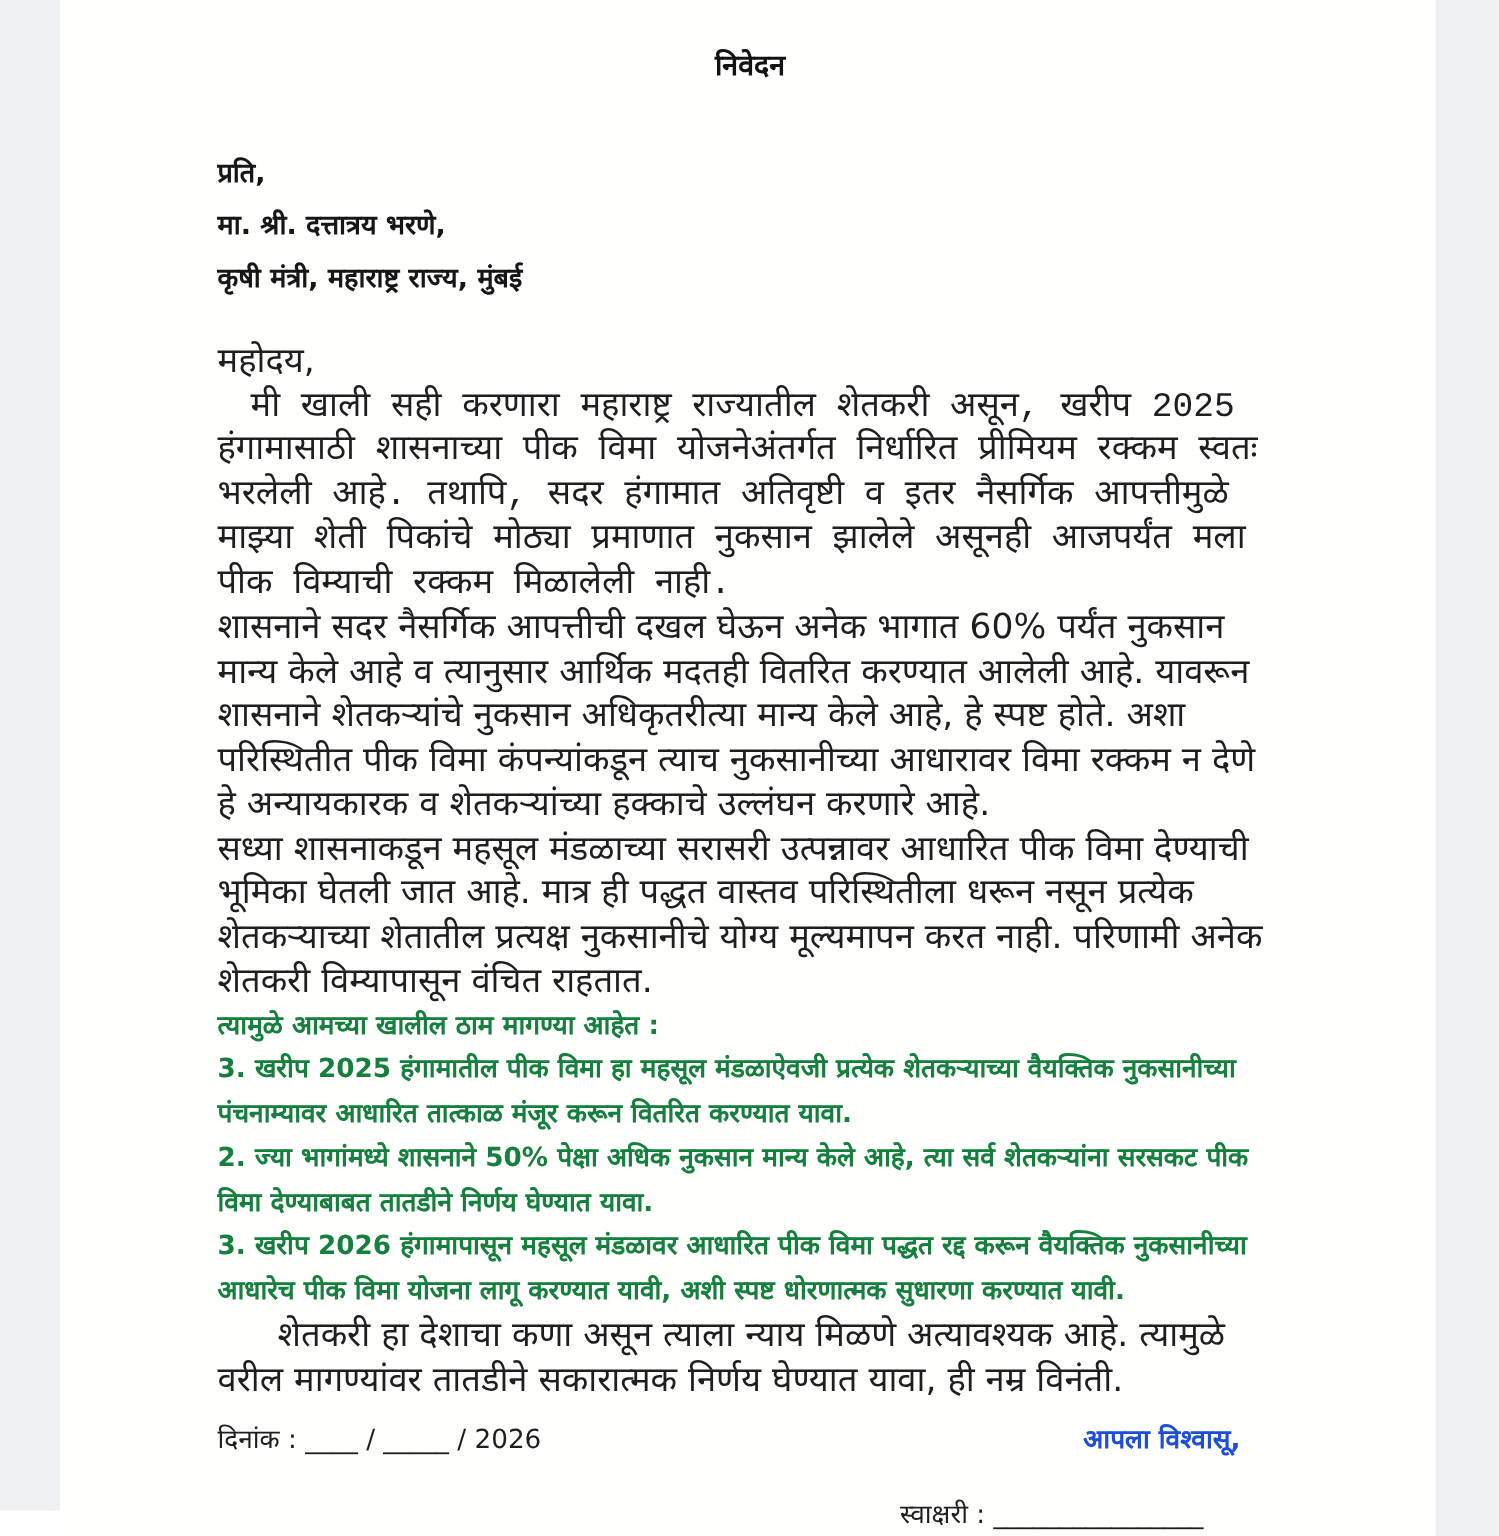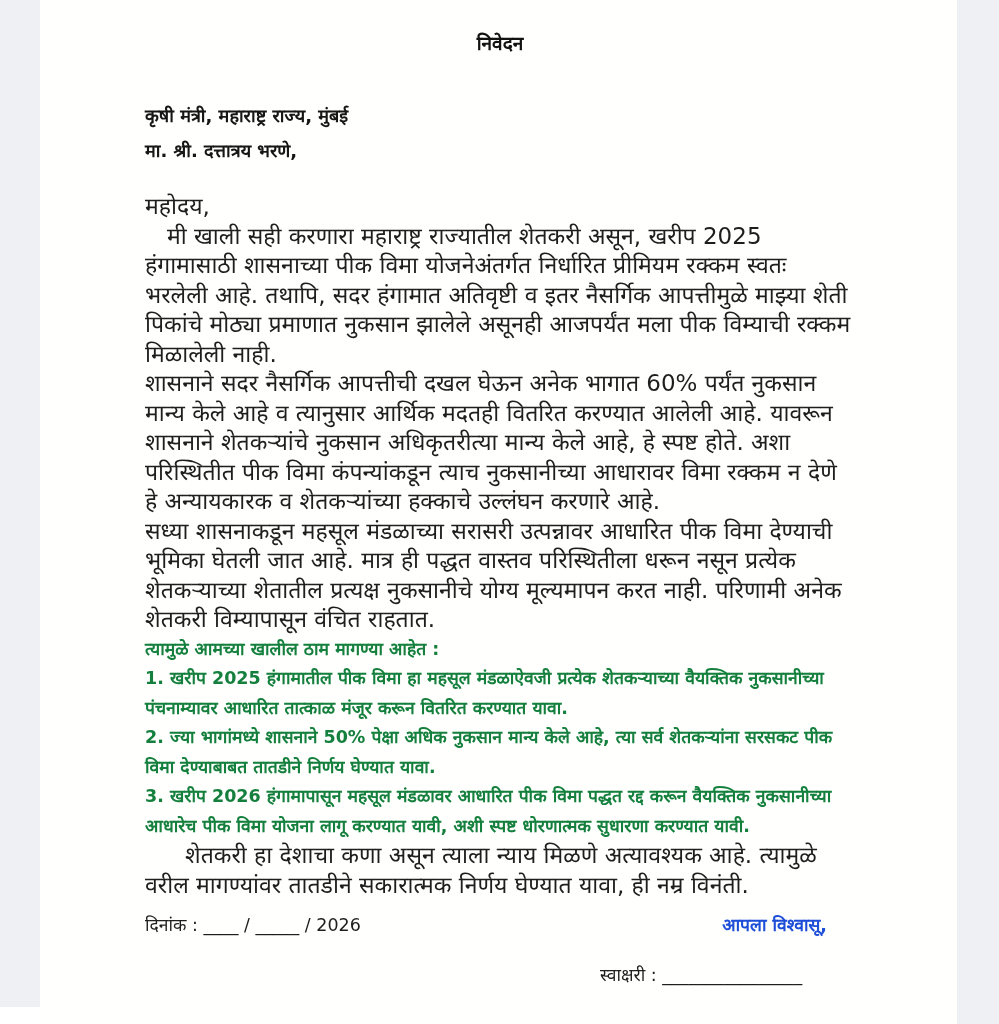--- a/index.html
+++ b/index.html
@@ -101,6 +101,7 @@
     <h1 class="title">निवेदन</h1>
 
     <div class="addr">
+      <p>प्रति,</p>
       <p>कृषी मंत्री, महाराष्ट्र राज्य, मुंबई</p>
       <p>मा. श्री. दत्तात्रय भरणे,</p>
     </div>

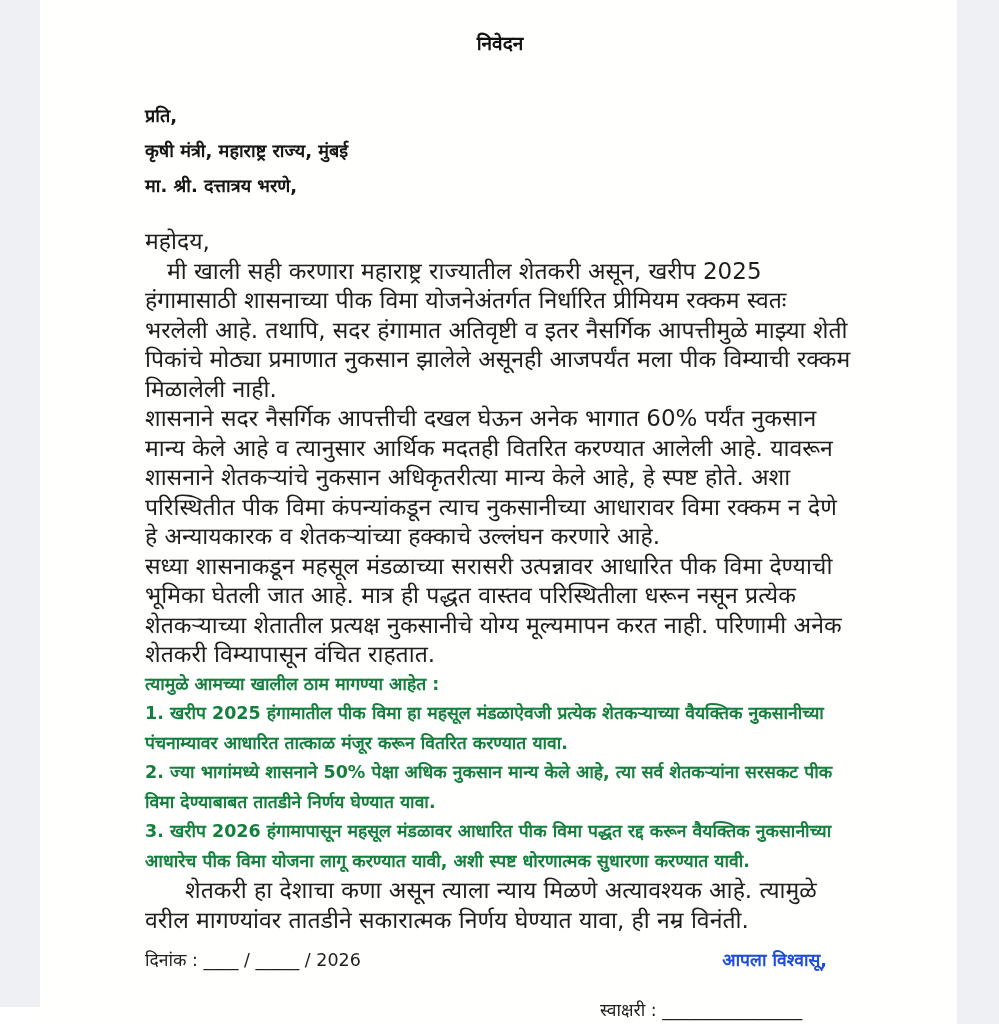--- a/index.html
+++ b/index.html
@@ -102,8 +102,8 @@
 
     <div class="addr">
       <p>प्रति,</p>
+      <p>मा. श्री. दत्तात्रय भरणे,</p>
       <p>कृषी मंत्री, महाराष्ट्र राज्य, मुंबई</p>
-      <p>मा. श्री. दत्तात्रय भरणे,</p>
     </div>
 
 

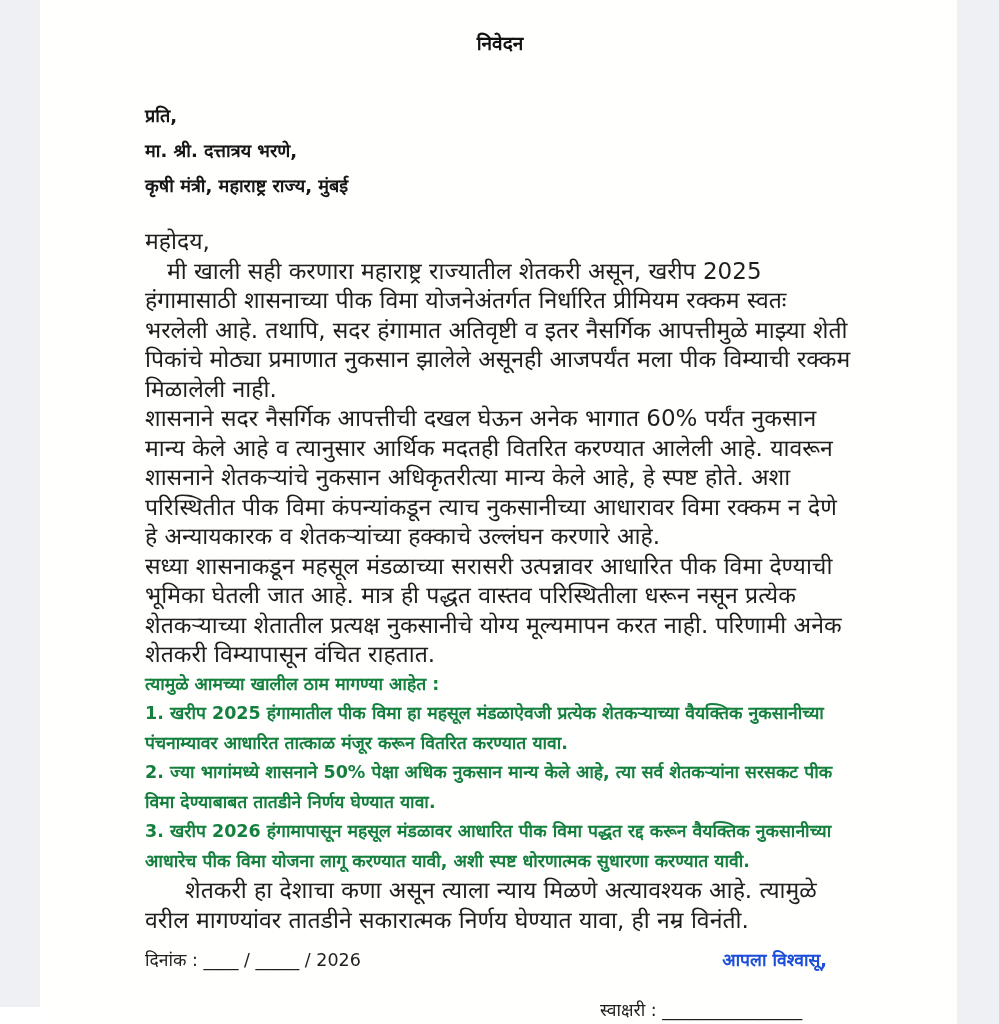--- a/index.html
+++ b/index.html
@@ -61,7 +61,7 @@
     line-height: 29.5px;
     font-weight: normal;
   }
-  .indent-sm { text-indent: 22px; }
+  .indent-sm { text-indent: 22px; font-family: Liberation Mono, monospace; }
   .indent-lg { text-indent: 40px; }
   .demand-head, .demand {
     margin: 0;

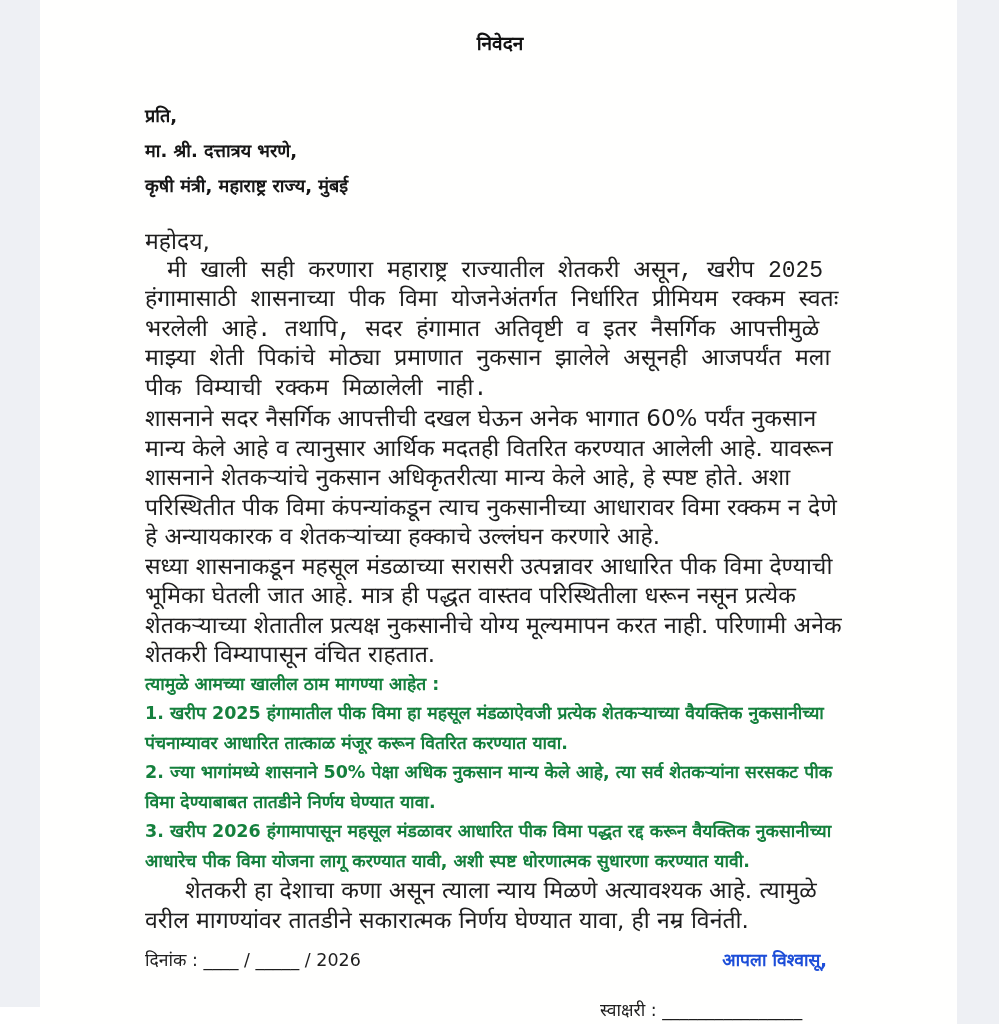--- a/index.html
+++ b/index.html
@@ -114,7 +114,7 @@
     <p class="body-text">सध्या शासनाकडून महसूल मंडळाच्या सरासरी उत्पन्नावर आधारित पीक विमा देण्याची भूमिका घेतली जात आहे. मात्र ही पद्धत वास्तव परिस्थितीला धरून नसून प्रत्येक शेतकऱ्याच्या शेतातील प्रत्यक्ष नुकसानीचे योग्य मूल्यमापन करत नाही. परिणामी अनेक शेतकरी विम्यापासून वंचित राहतात.</p>
 
     <p class="demand-head">त्यामुळे आमच्या खालील ठाम मागण्या आहेत :</p>
-    <p class="demand">1. खरीप 2025 हंगामातील पीक विमा हा महसूल मंडळाऐवजी प्रत्येक शेतकऱ्याच्या वैयक्तिक नुकसानीच्या पंचनाम्यावर आधारित तात्काळ मंजूर करून वितरित करण्यात यावा.</p>
+    <p class="demand">3. खरीप 2025 हंगामातील पीक विमा हा महसूल मंडळाऐवजी प्रत्येक शेतकऱ्याच्या वैयक्तिक नुकसानीच्या पंचनाम्यावर आधारित तात्काळ मंजूर करून वितरित करण्यात यावा.</p>
     <p class="demand">2. ज्या भागांमध्ये शासनाने 50% पेक्षा अधिक नुकसान मान्य केले आहे, त्या सर्व शेतकऱ्यांना सरसकट पीक विमा देण्याबाबत तातडीने निर्णय घेण्यात यावा.</p>
     <p class="demand">3. खरीप 2026 हंगामापासून महसूल मंडळावर आधारित पीक विमा पद्धत रद्द करून वैयक्तिक नुकसानीच्या आधारेच पीक विमा योजना लागू करण्यात यावी, अशी स्पष्ट धोरणात्मक सुधारणा करण्यात यावी.</p>
 

